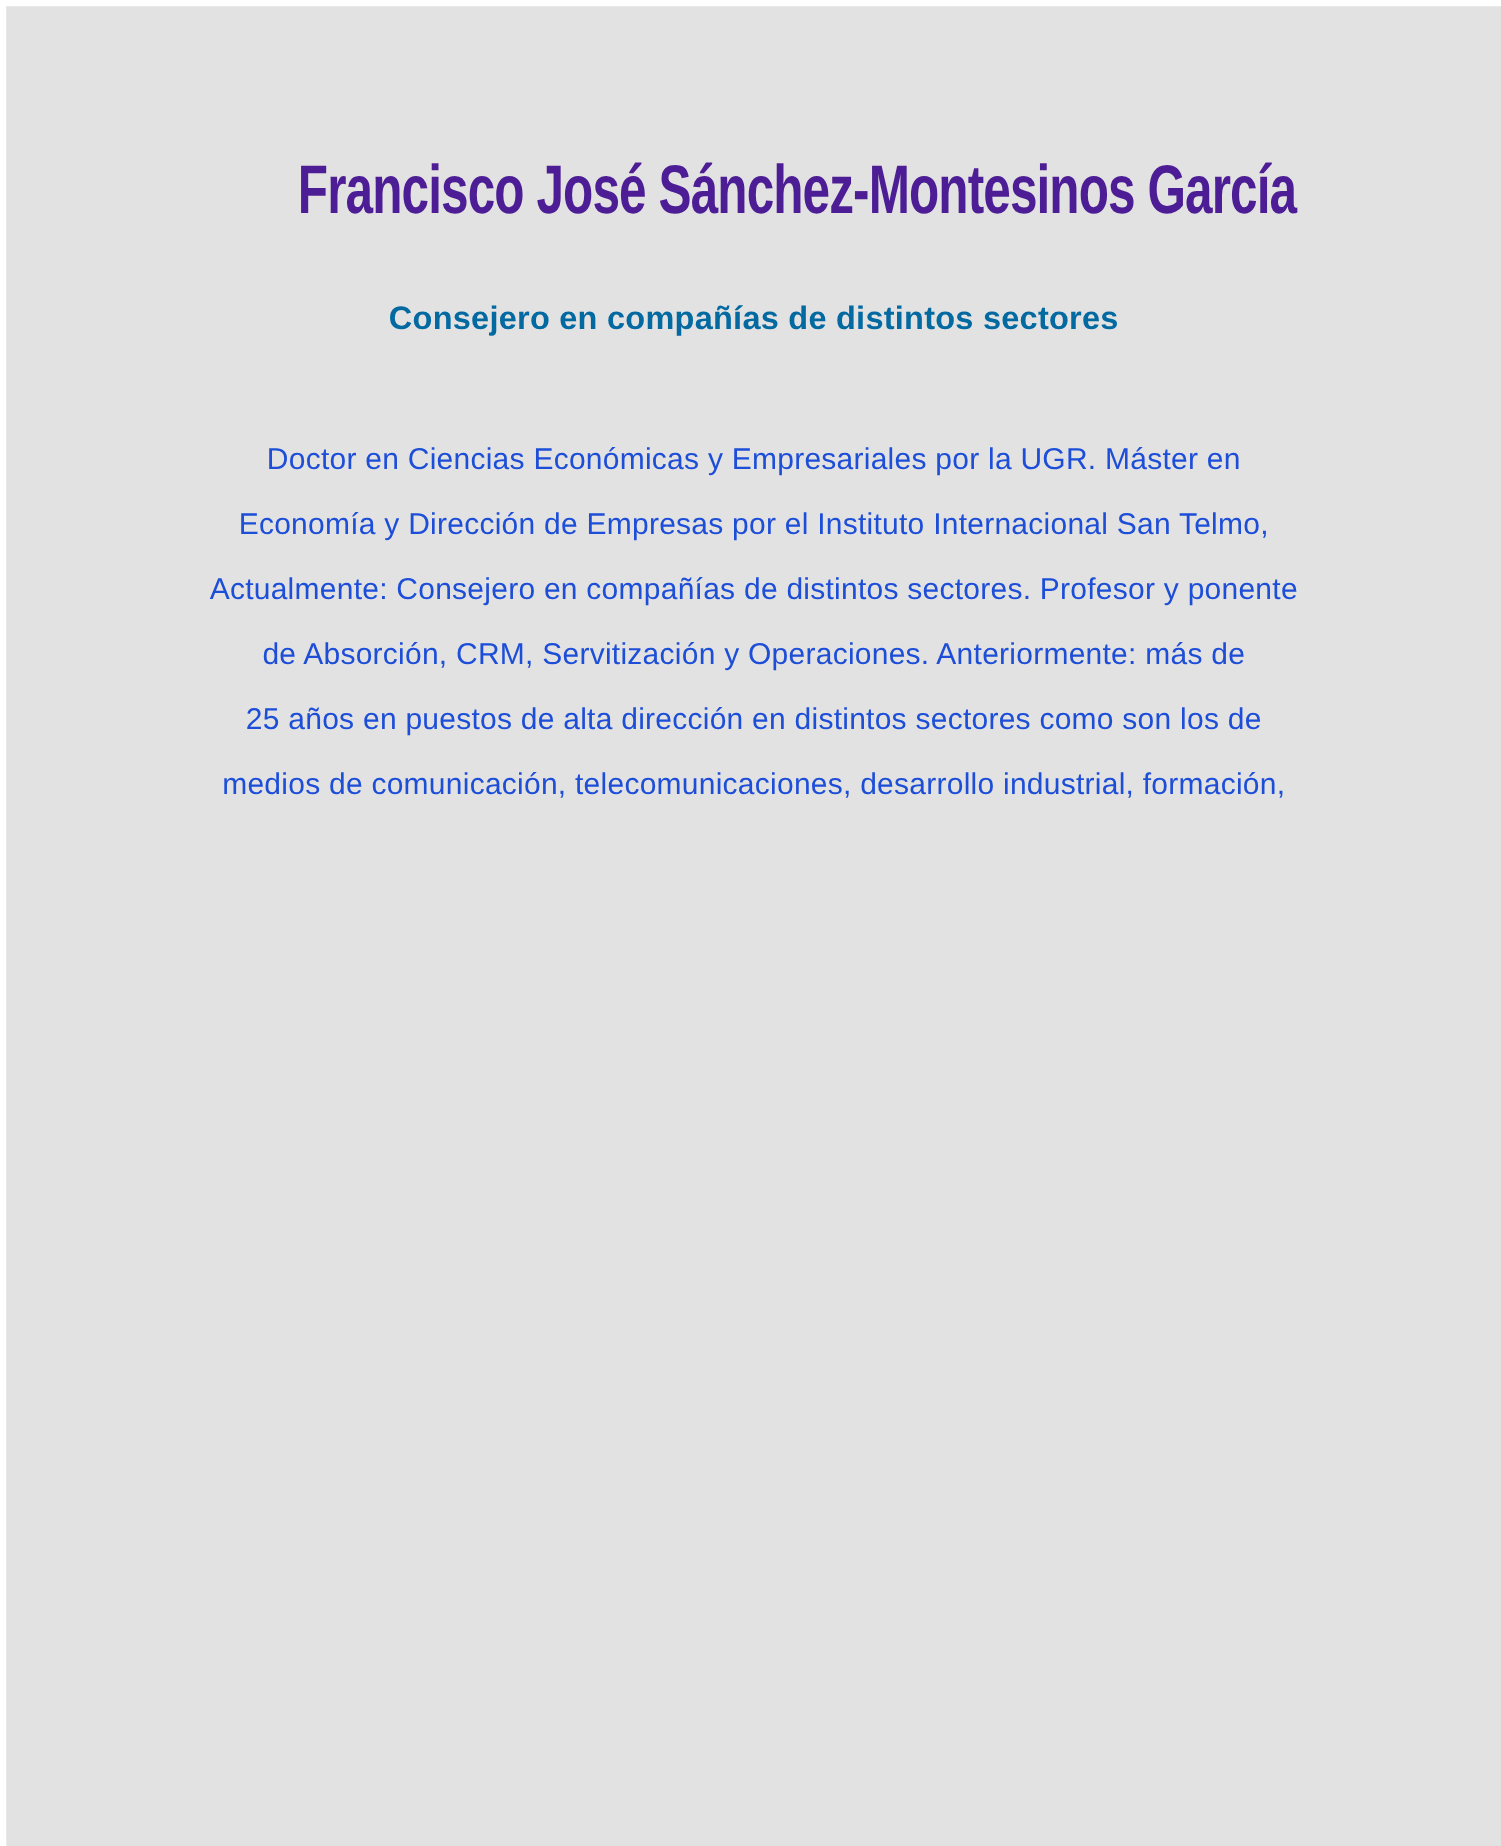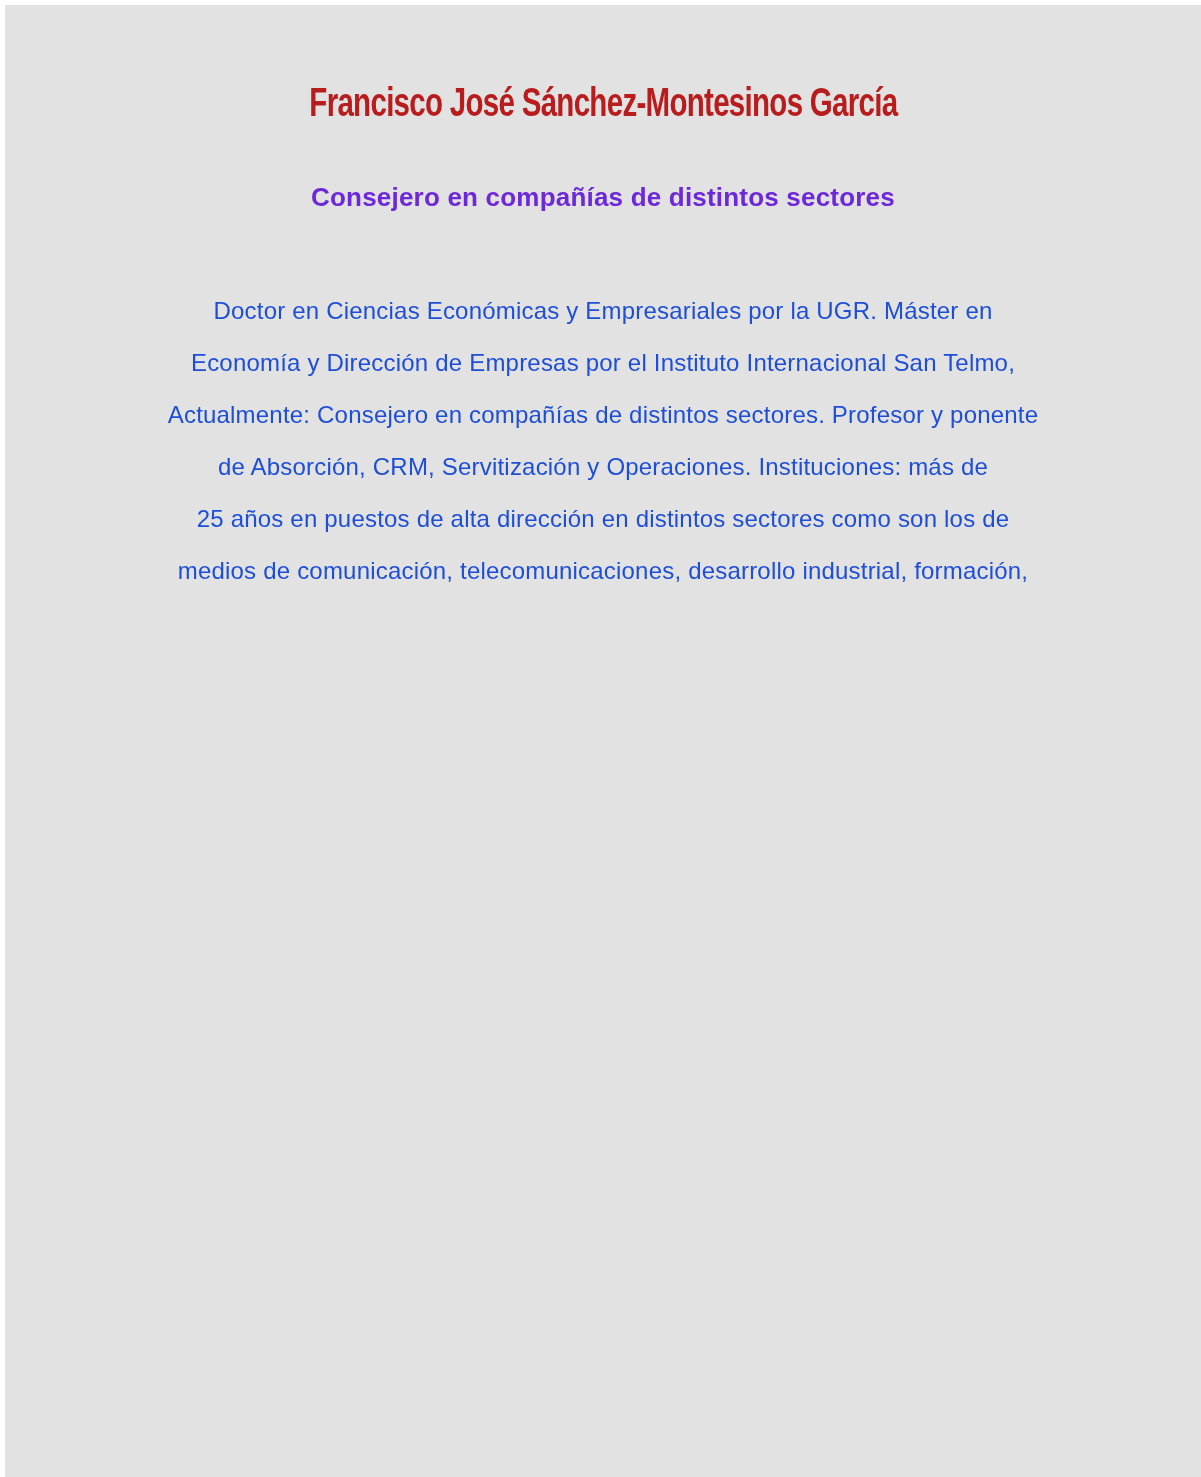--- a/index.html
+++ b/index.html
@@ -30,11 +30,11 @@
   }
   h1.page-title {
     margin: 0;
-    padding-top: 76px;
-    font-size: 41px;
+    padding-top: 118px;
+    font-size: 55px;
     line-height: 1.05;
     font-weight: 700;
-    color: #b91c1c;
+    color: #4c1d95;
     white-space: nowrap;
   }
   h1.page-title .condense {

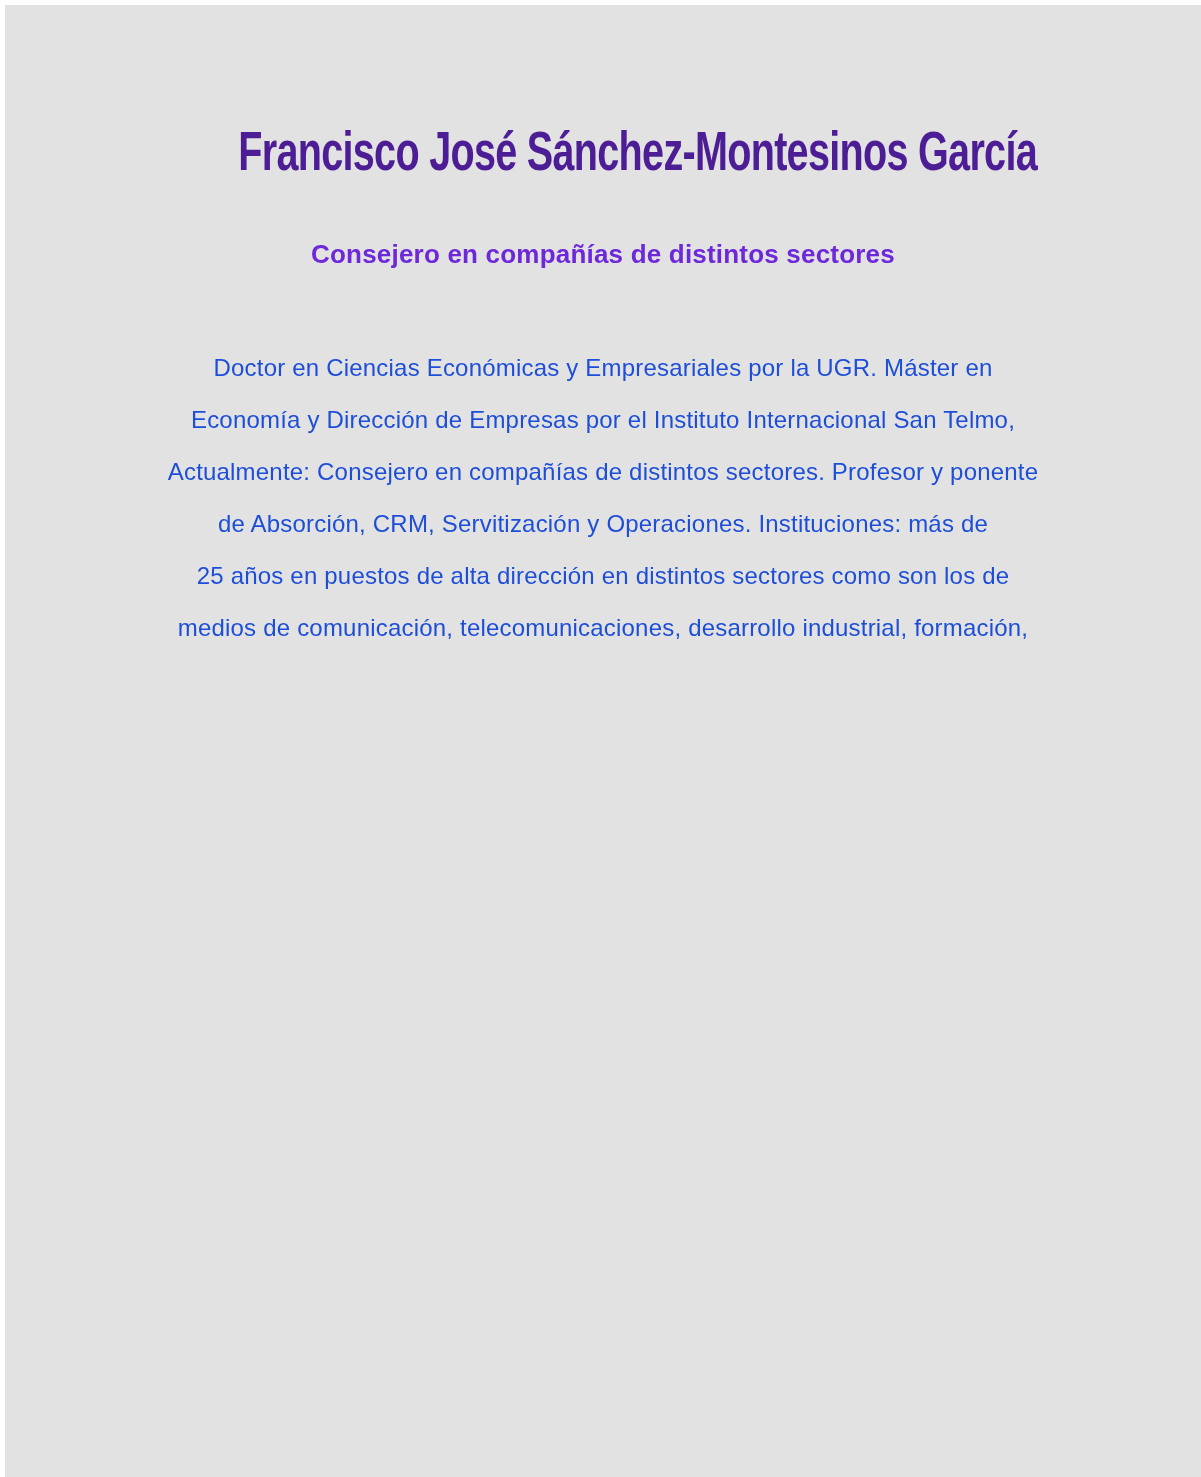--- a/index.html
+++ b/index.html
@@ -48,7 +48,7 @@
     margin-top: 58px;
     font-size: 26px;
     font-weight: 700;
-    color: #6d28d9;
+    color: #0369a1;
     letter-spacing: 0.2px;
   }
   .bio {

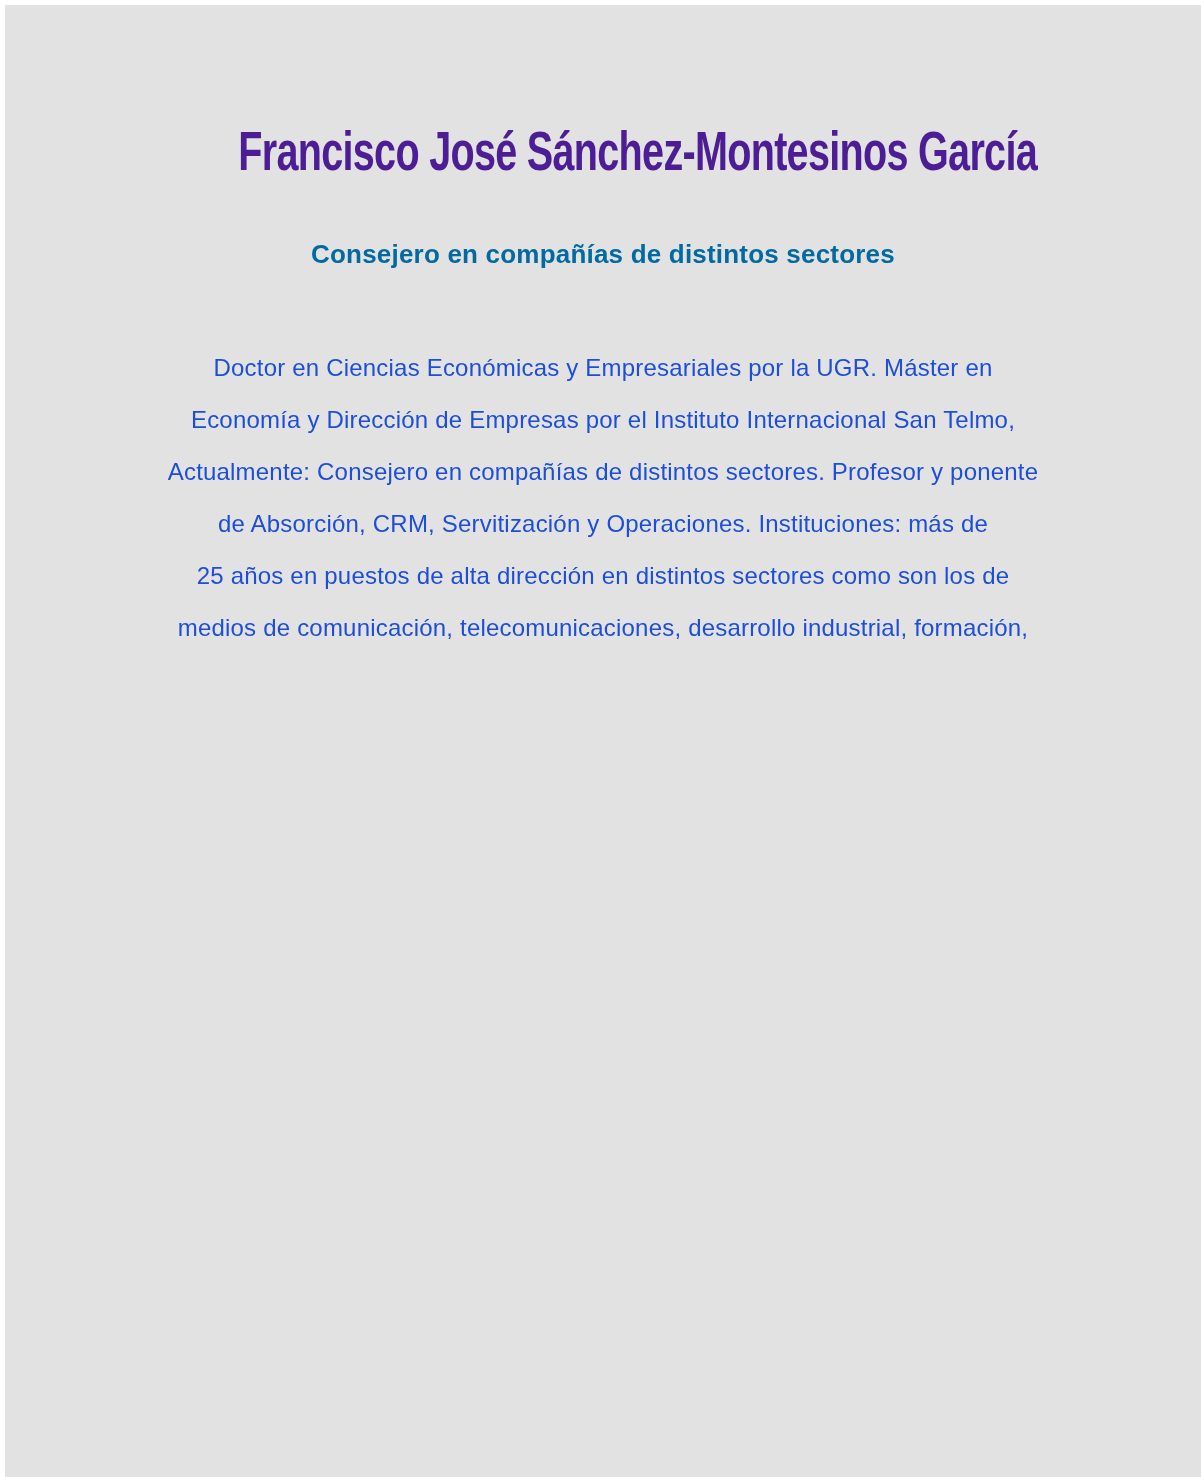--- a/index.html
+++ b/index.html
@@ -78,7 +78,7 @@
         <div class="bio-line">Doctor en Ciencias Económicas y Empresariales por la UGR. Máster en</div>
         <div class="bio-line">Economía y Dirección de Empresas por el Instituto Internacional San Telmo,</div>
         <div class="bio-line">Actualmente: Consejero en compañías de distintos sectores. Profesor y ponente</div>
-        <div class="bio-line">de Absorción, CRM, Servitización y Operaciones. Instituciones: más de</div>
+        <div class="bio-line">de Absorción, CRM, Servitización y Operaciones. Anteriormente: más de</div>
         <div class="bio-line">25 años en puestos de alta dirección en distintos sectores como son los de</div>
         <div class="bio-line">medios de comunicación, telecomunicaciones, desarrollo industrial, formación,</div>
       </div>

